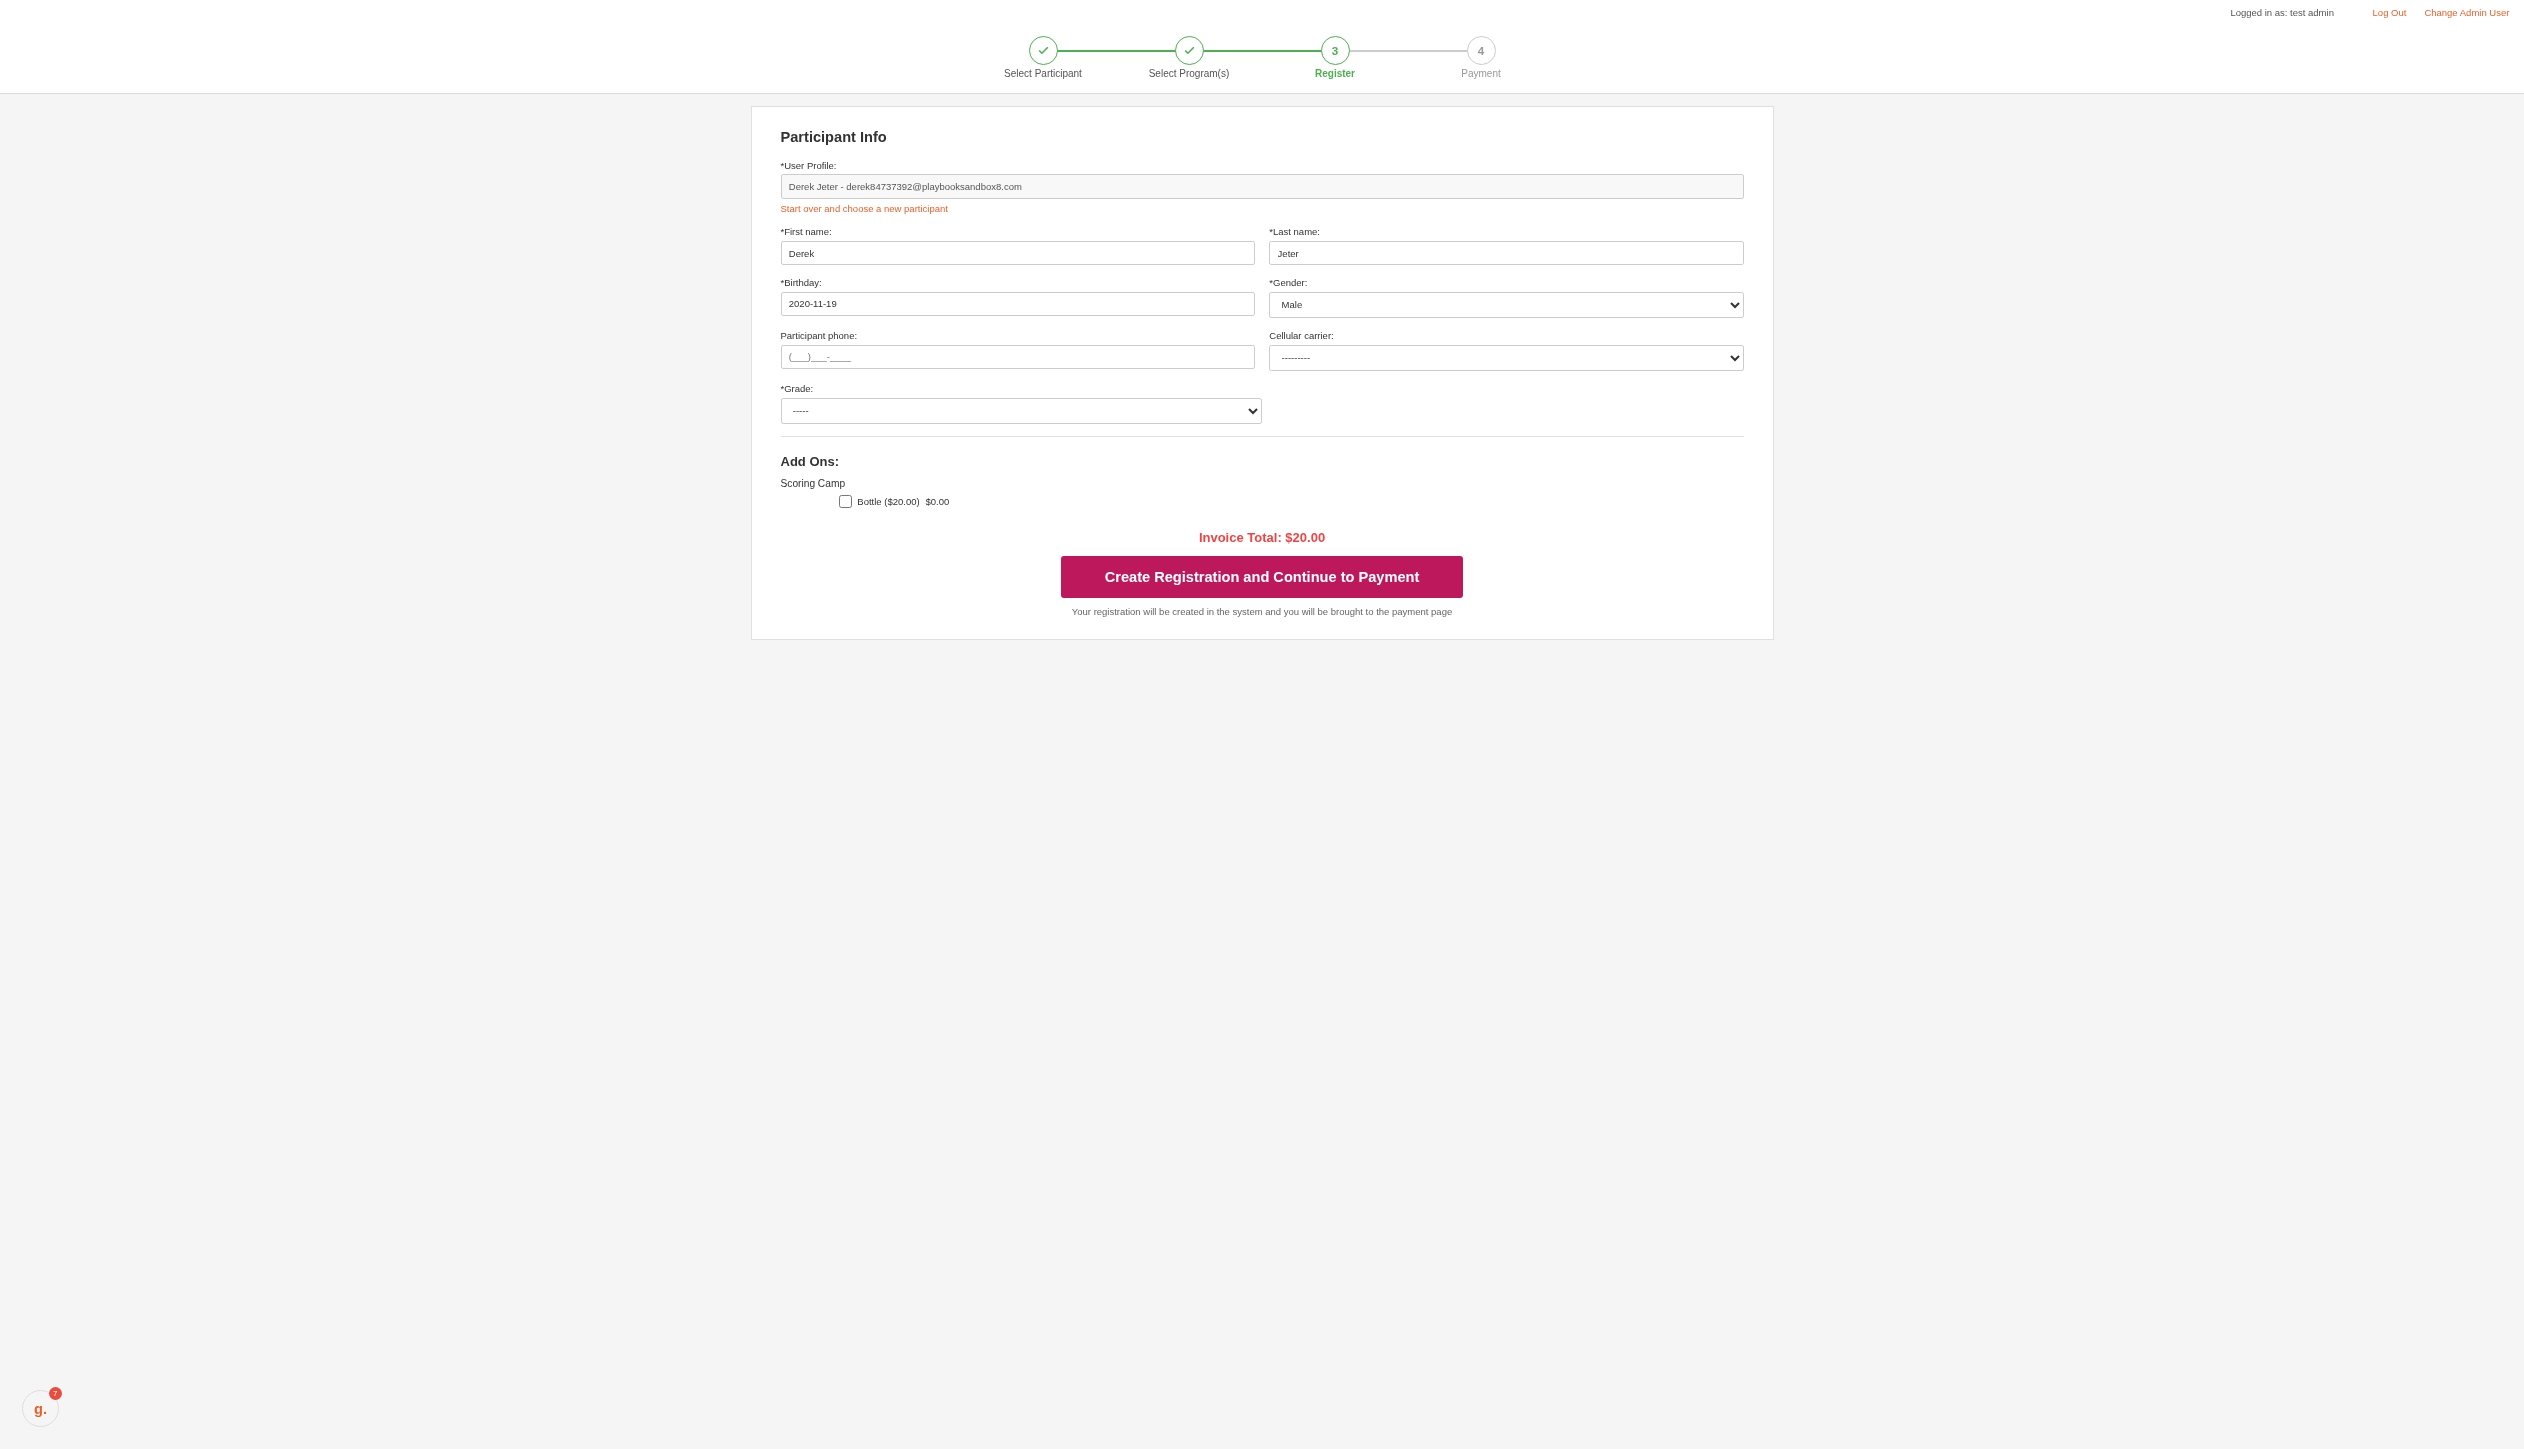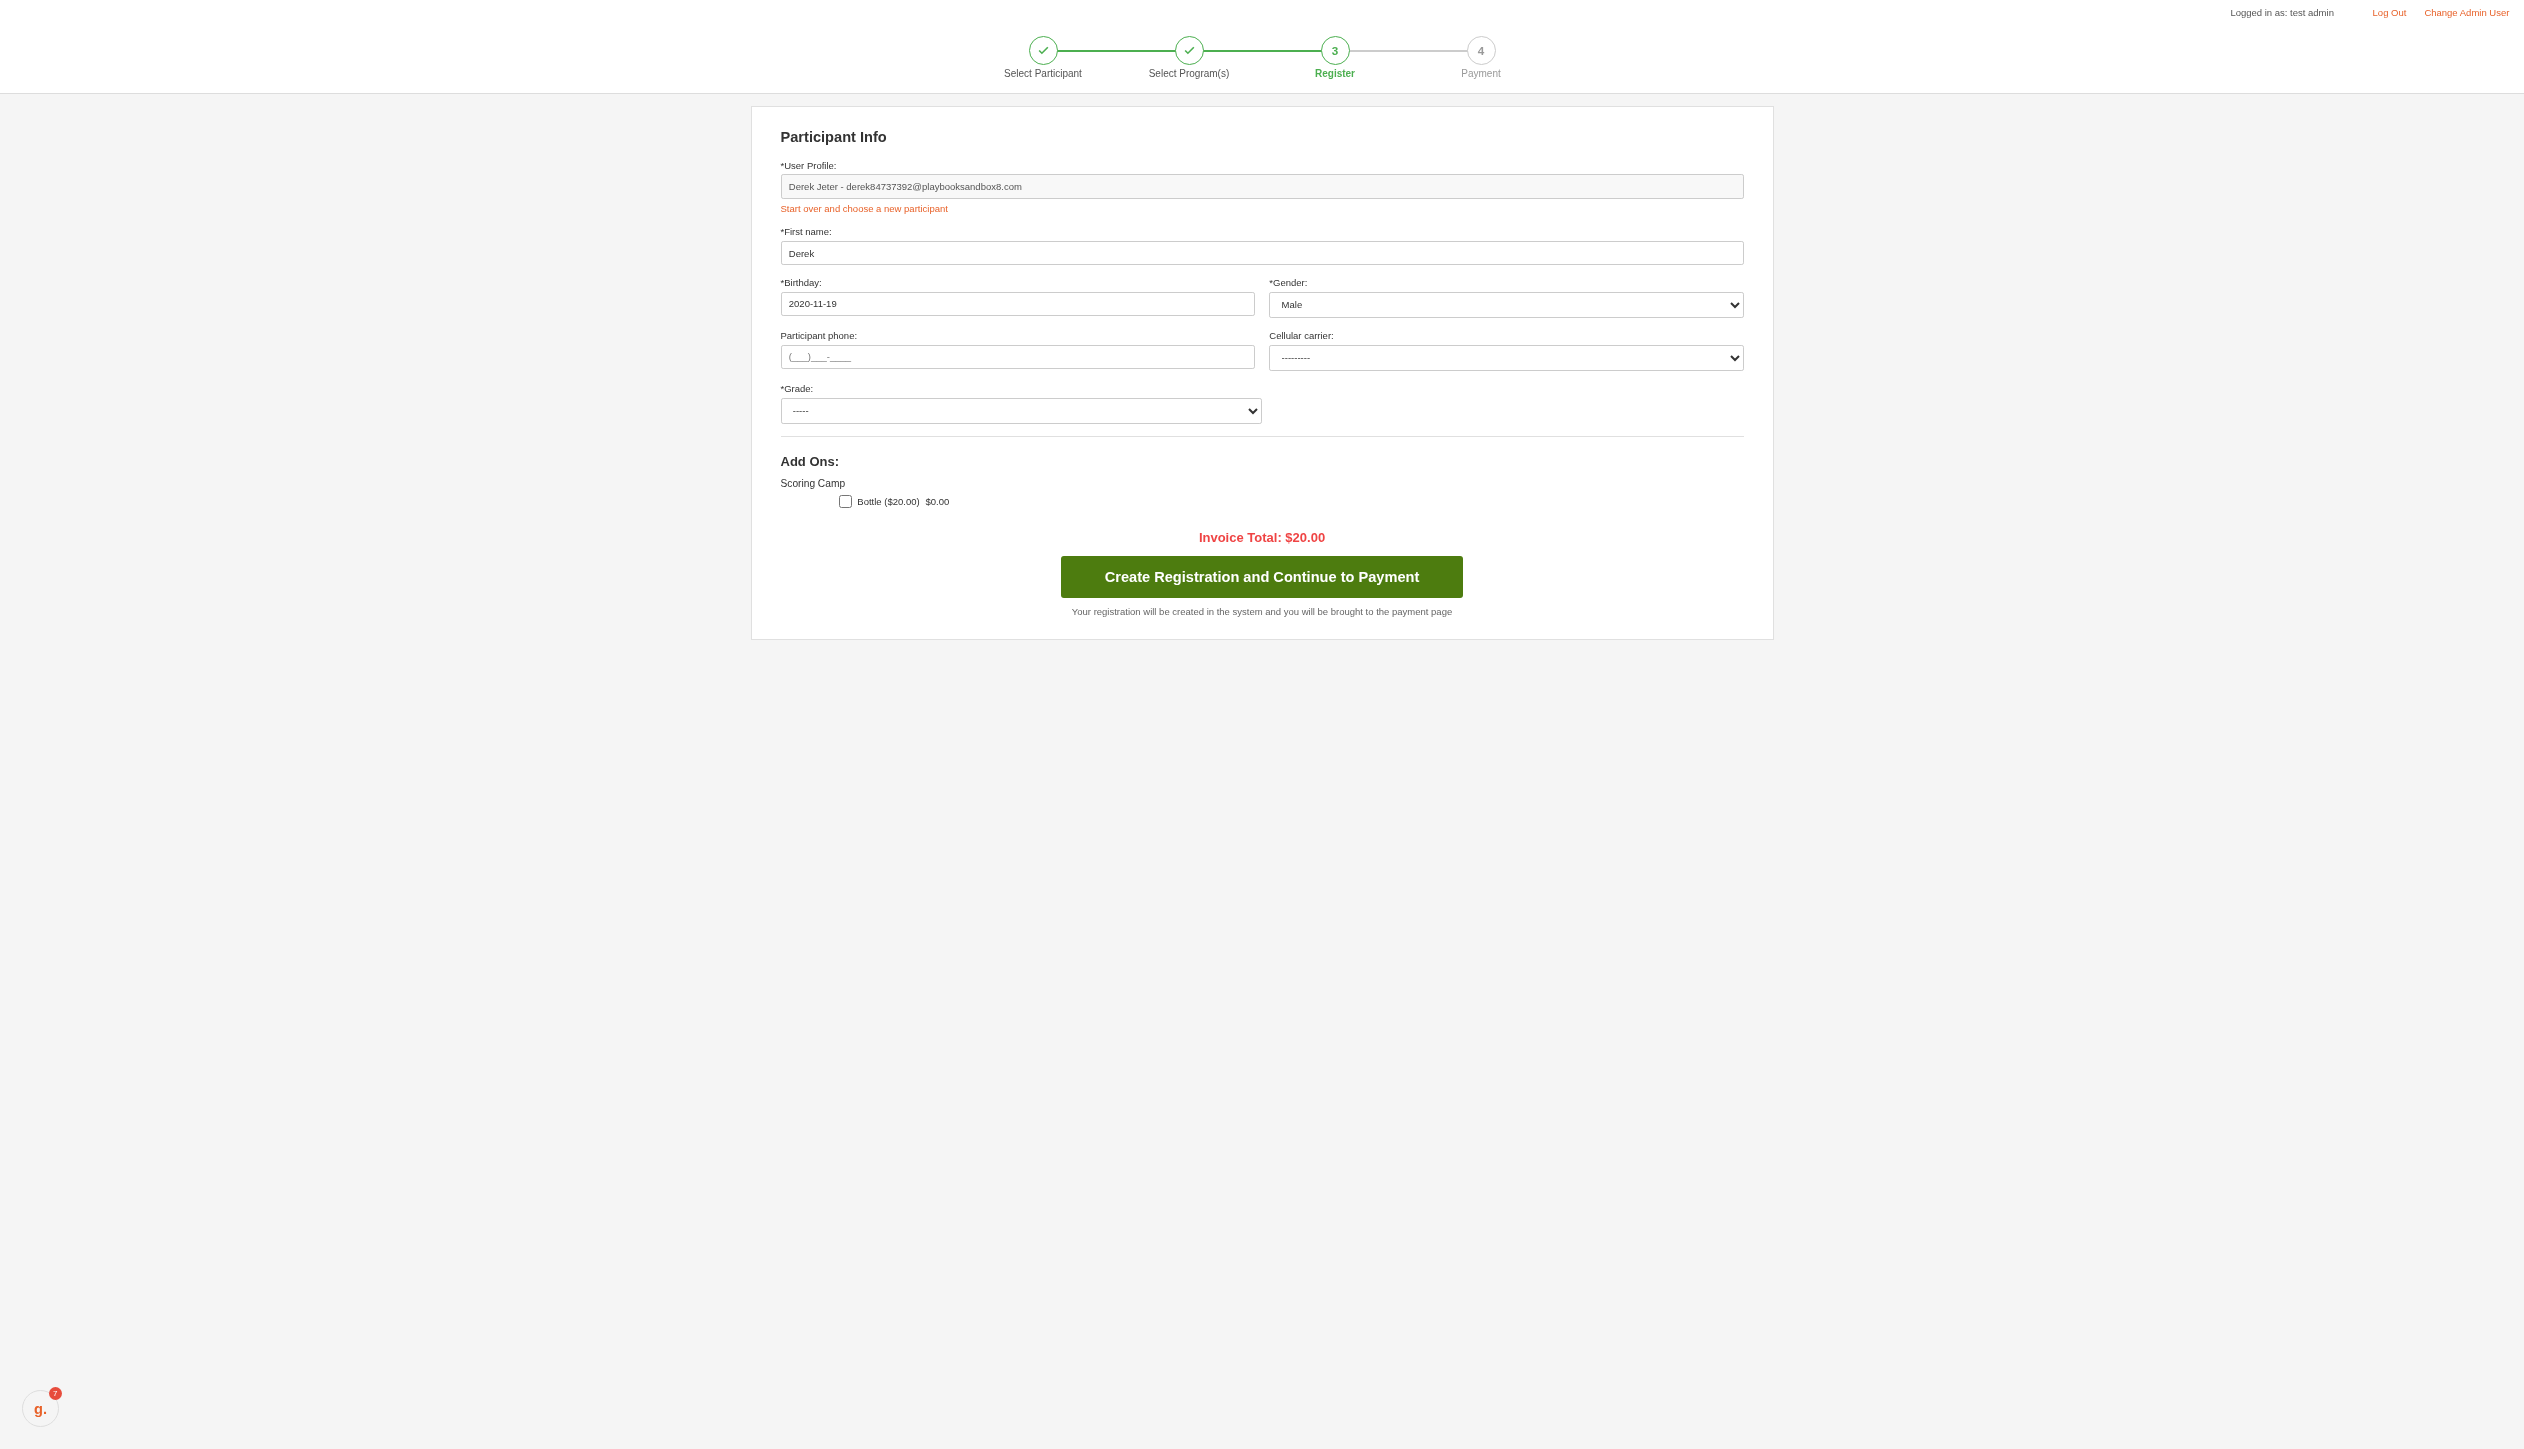--- a/index.html
+++ b/index.html
@@ -312,6 +312,12 @@
       <div class="form-group">
         <label class="form-label">*First name:</label>
         <input class="form-input" type="text" value="Derek" style="">
+      </div>
+    </div>
+    <div class="form-col">
+      <div class="form-group">
+        <label class="form-label">*Last name:</label>
+        <input class="form-input" type="text" value="Jeter" style="">
       </div>
     </div>
   </div>

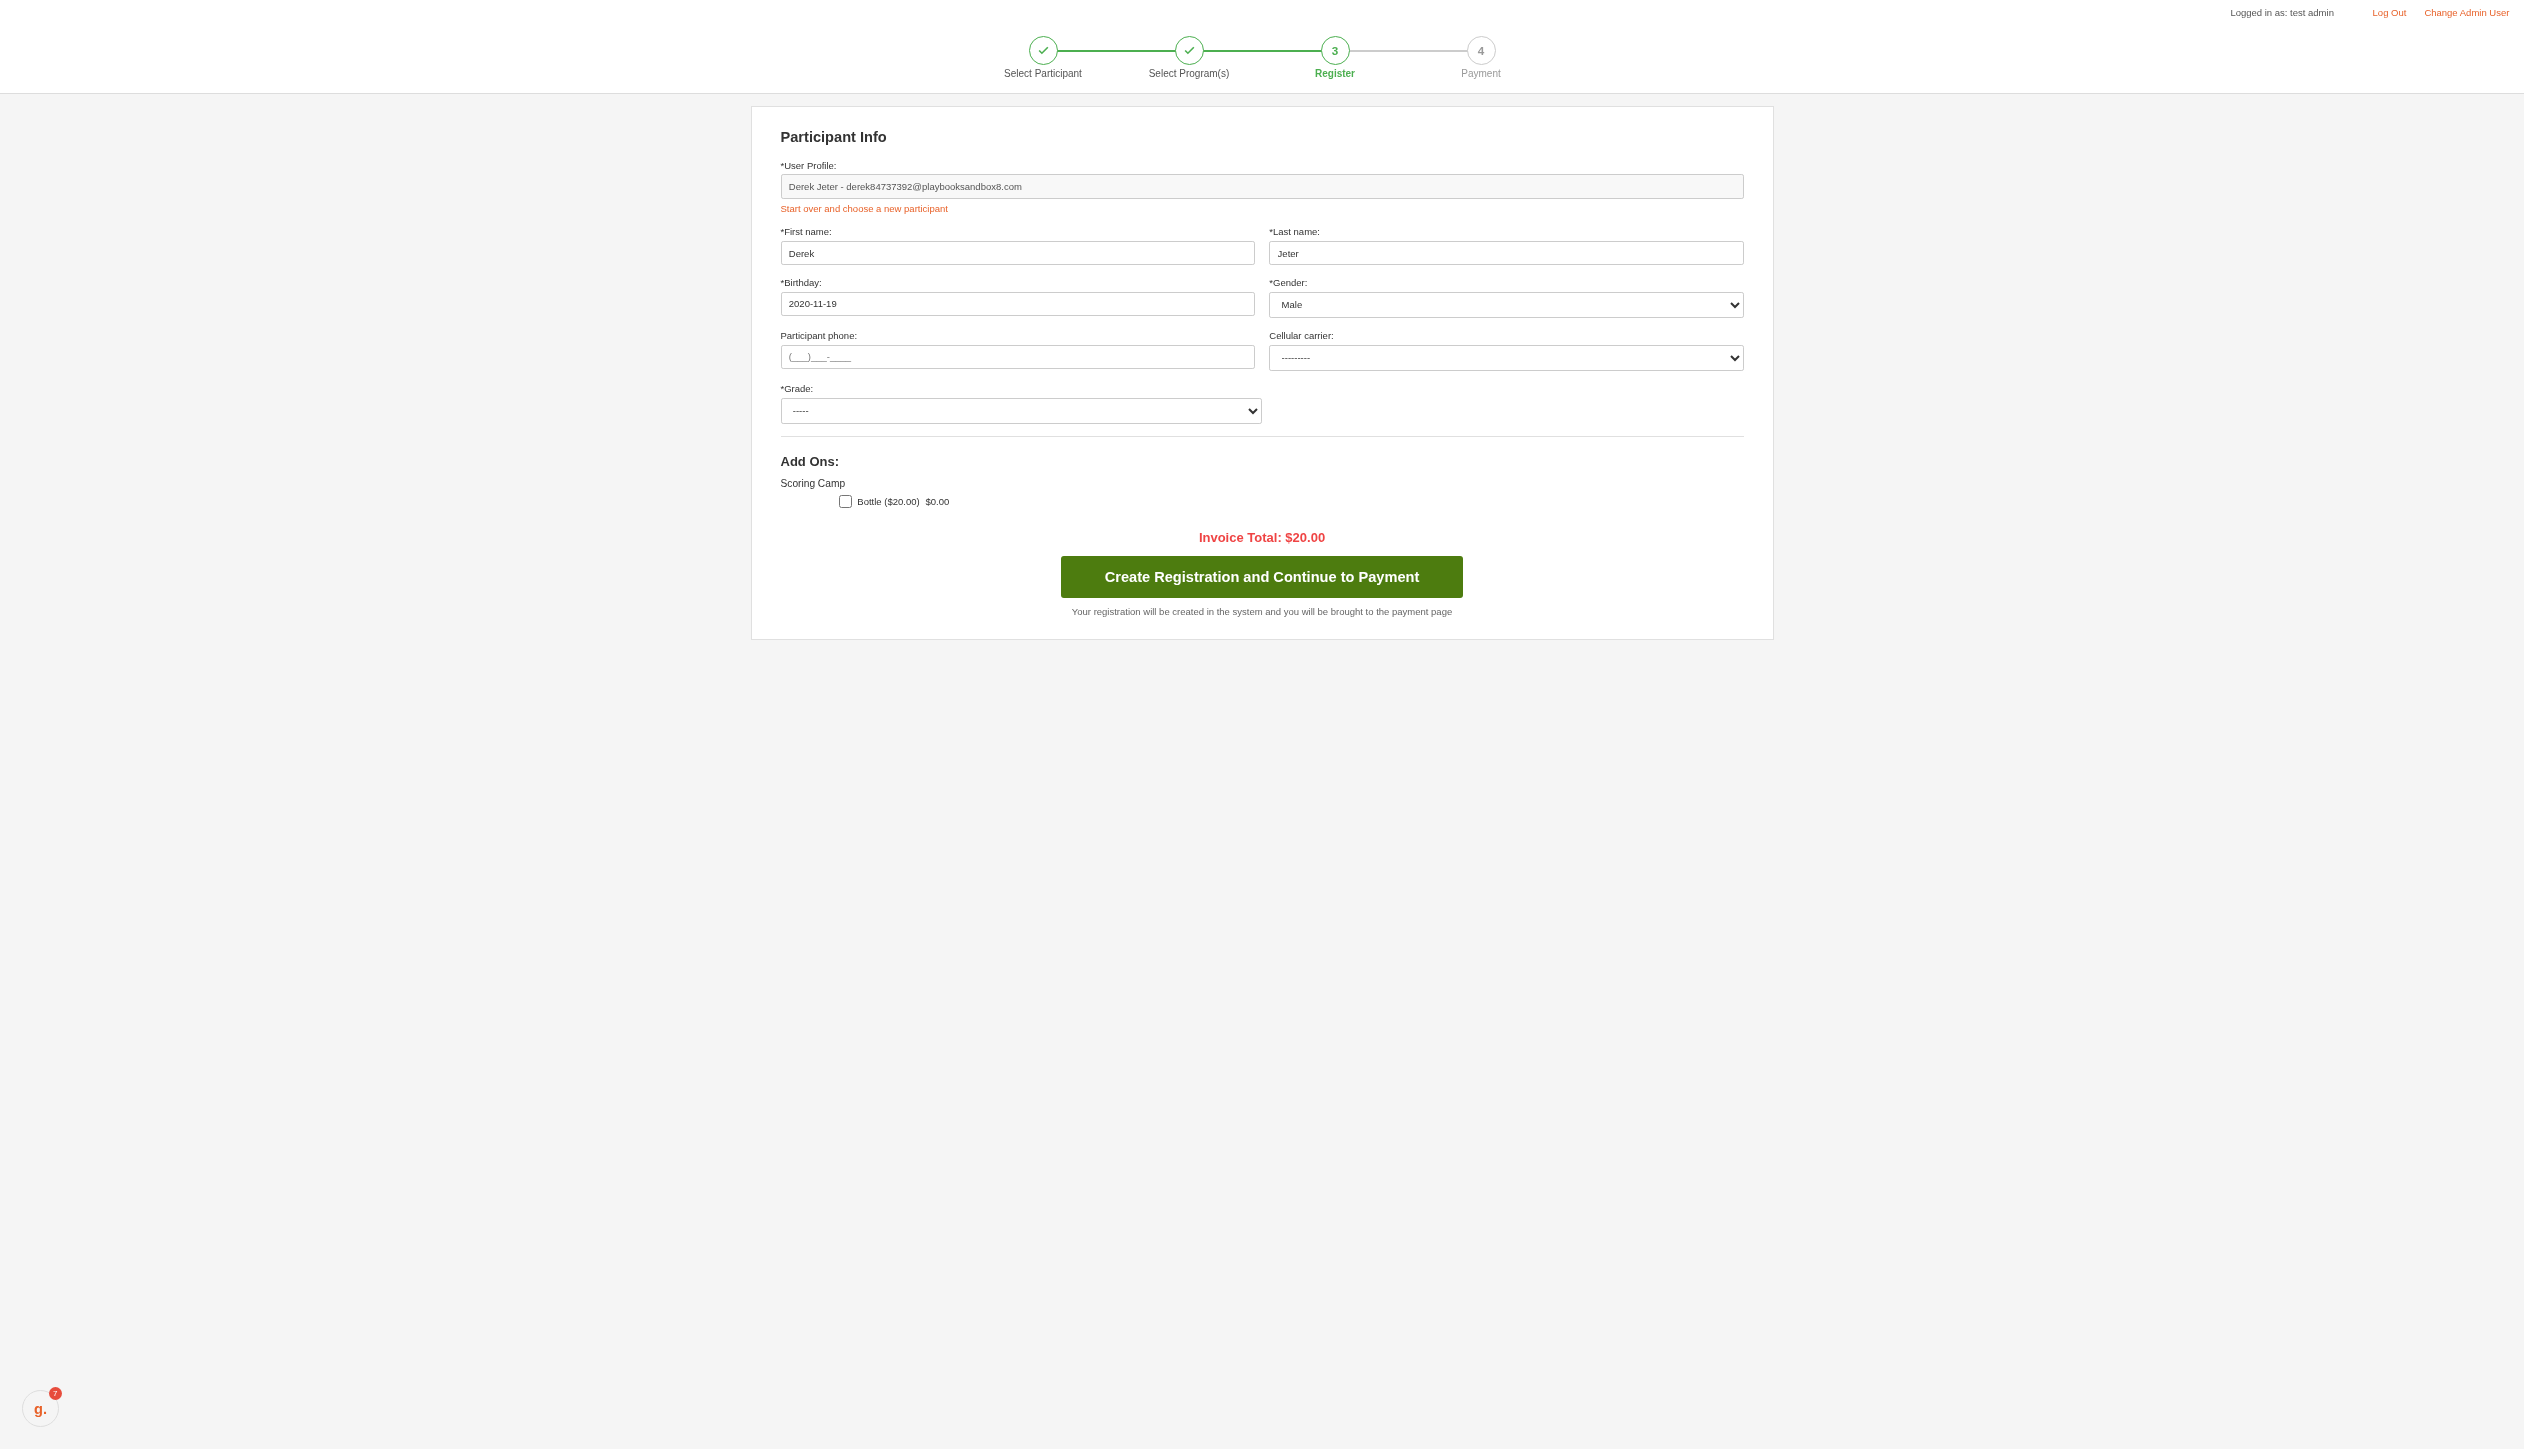--- a/index.html
+++ b/index.html
@@ -191,7 +191,7 @@
       margin-bottom: 11.7px;
     }
     .btn-submit {
-      background: #4d7c0f;
+      background: #be185d;
       color: #fff;
       border: none;
       border-radius: 2.9px;

